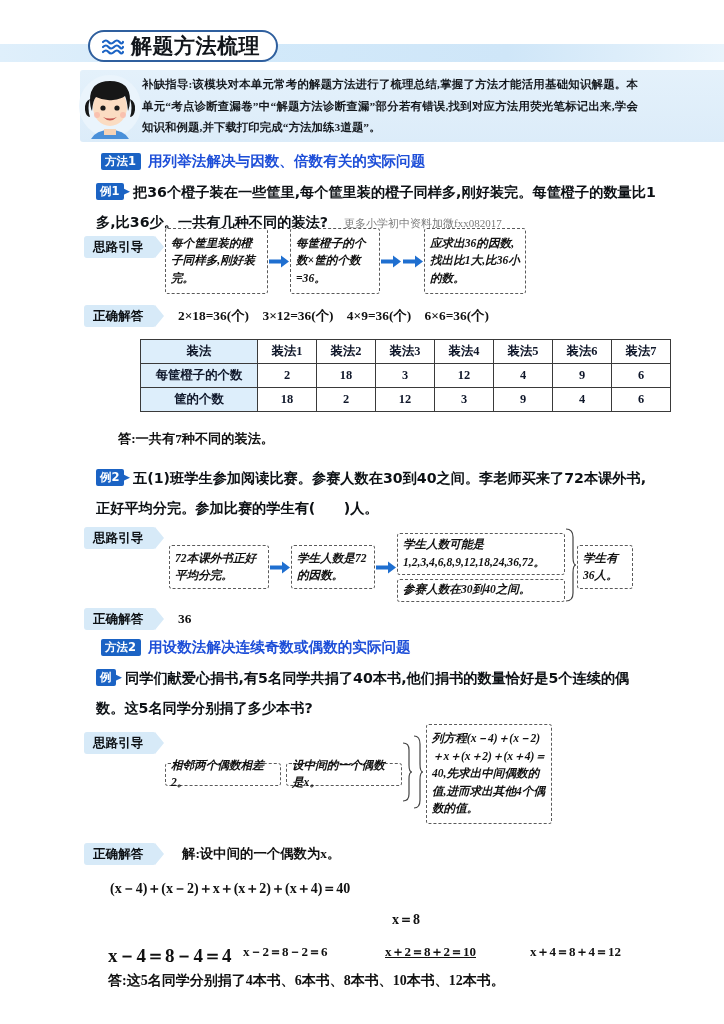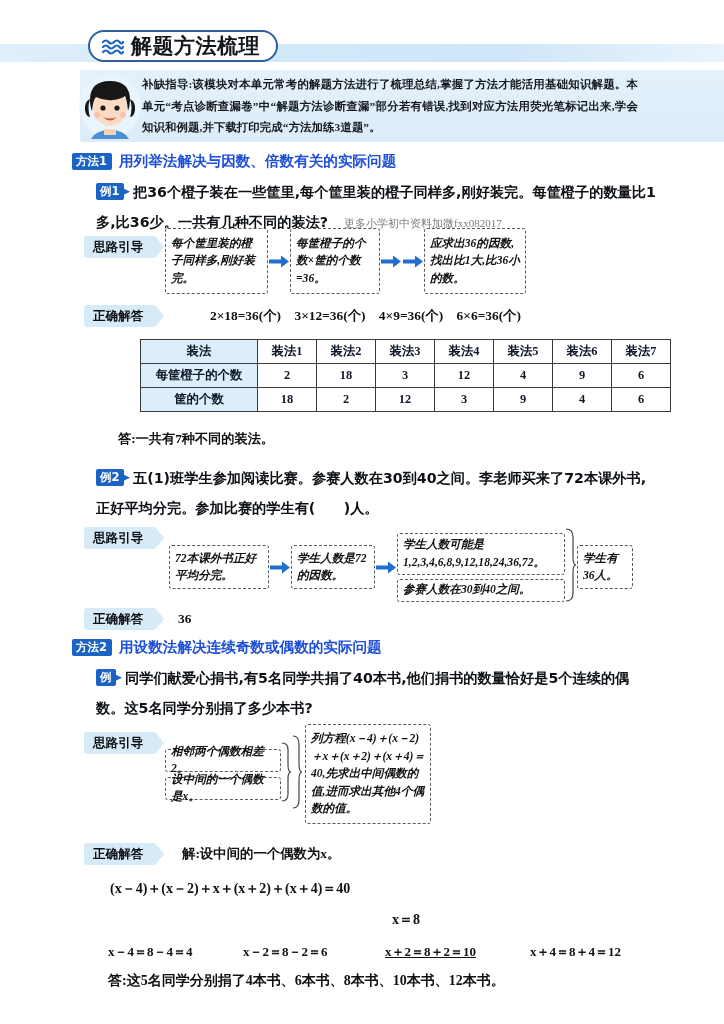--- a/index.html
+++ b/index.html
@@ -54,7 +54,7 @@
   }
 
   
-  .method-row{position:absolute;display:flex;align-items:center;gap:7px;}
+  .method-row{position:absolute;display:flex;align-items:center;gap:7px;margin-left:29px;}
   .method-badge{
     background:#1b63c4;color:#fff;
     font-family:"DejaVu Sans","Liberation Sans",sans-serif;

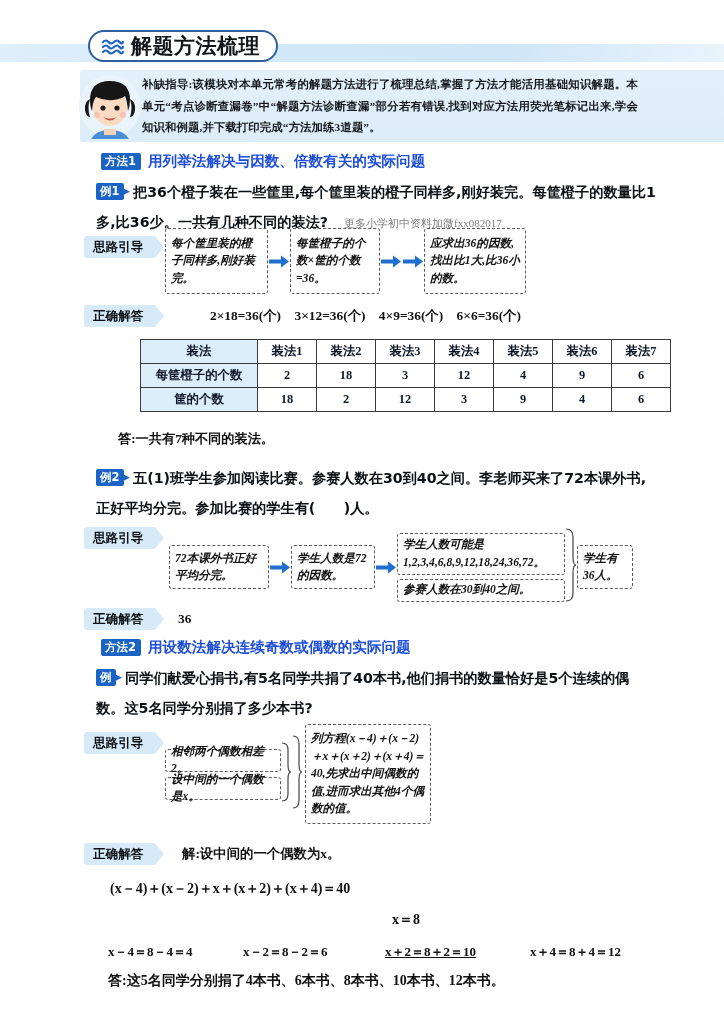--- a/index.html
+++ b/index.html
@@ -221,7 +221,7 @@
   <div style="position:absolute;left:84px;top:305px;">
     <span class="tag">正确解答</span>
   </div>
-  <div class="mathline" style="left:178px;top:307px;margin-left:32px;">2×18=36(个)　3×12=36(个)　4×9=36(个)　6×6=36(个)</div>
+  <div class="mathline" style="left:178px;top:307px;">2×18=36(个)　3×12=36(个)　4×9=36(个)　6×6=36(个)</div>
 
   <table class="pack" style="left:140px;top:339px;">
     <tbody>

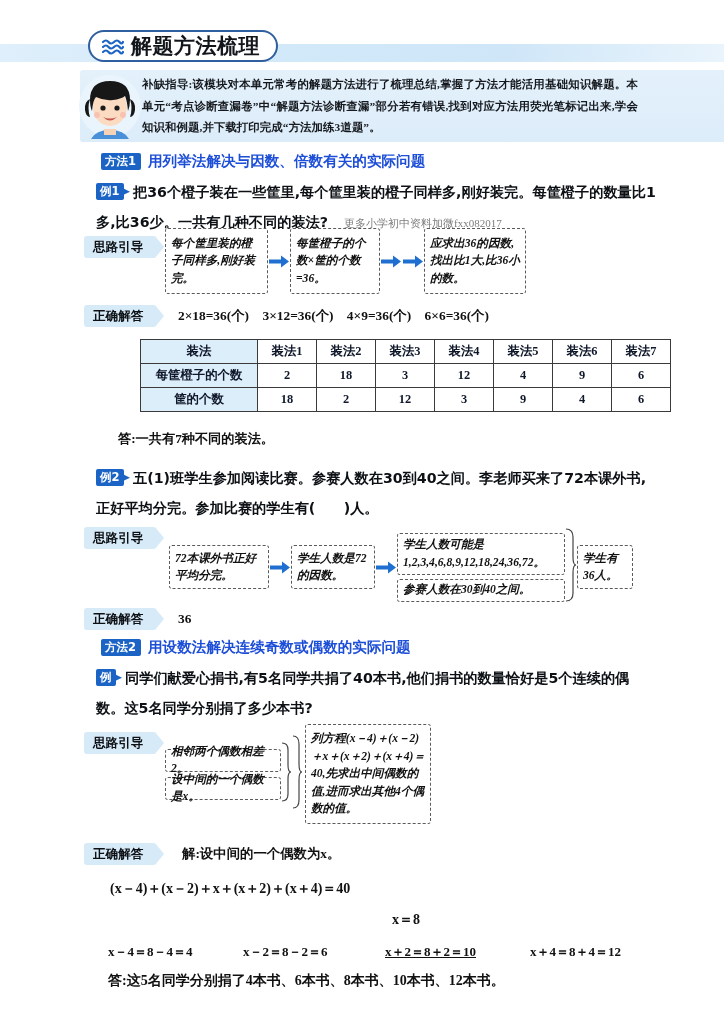--- a/index.html
+++ b/index.html
@@ -314,7 +314,7 @@
     <span class="tag">思路引导</span>
   </div>
   <div style="position:absolute;left:165px;top:724px;display:flex;align-items:center;">
-    <div style="display:flex;flex-direction:column;gap:5px;">
+    <div style="display:flex;flex-direction:row;gap:5px;">
       <div class="fbox" style="width:116px;height:23px;">相邻两个偶数相差2。</div>
       <div class="fbox" style="width:116px;height:23px;">设中间的一个偶数是x。</div>
     </div>

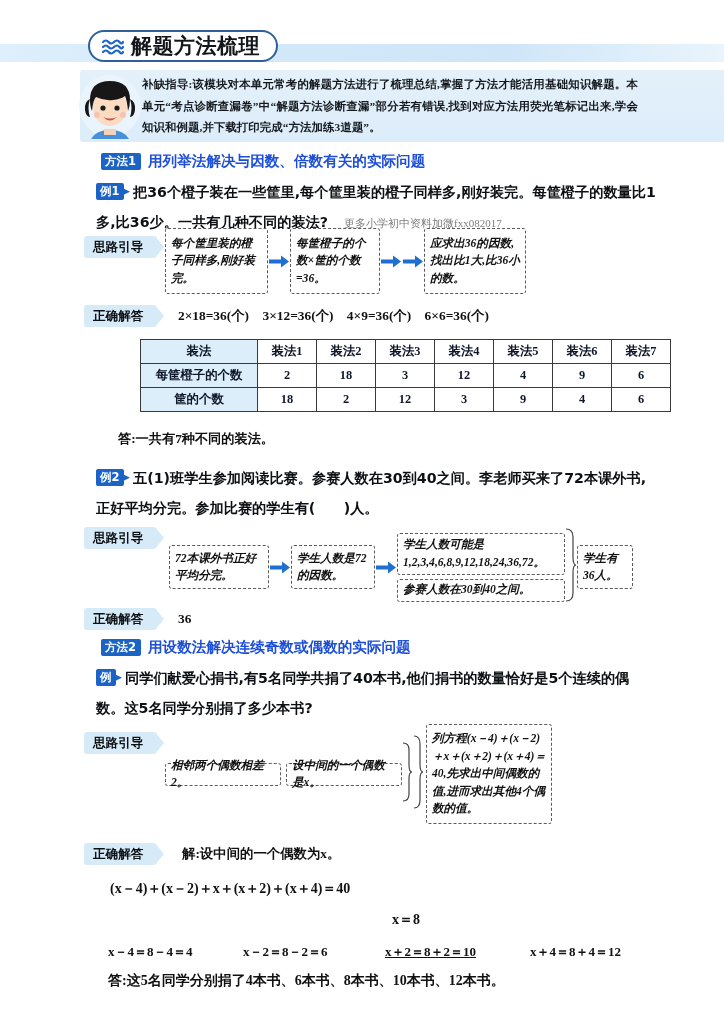--- a/index.html
+++ b/index.html
@@ -338,7 +338,7 @@
   <div class="mathline" style="left:110px;top:880px;font-size:14px;">(x－4)＋(x－2)＋x＋(x＋2)＋(x＋4)＝40</div>
   <div class="mathline" style="left:392px;top:911px;font-size:14px;">x＝8</div>
 
-  <div class="mathline" style="left:108px;top:943px;font-size:13px;">x－4＝8－4＝4</div>
+  <div class="mathline" style="left:108px;top:943px;font-size:19px;">x－4＝8－4＝4</div>
   <div class="mathline" style="left:243px;top:943px;font-size:13px;">x－2＝8－2＝6</div>
   <div class="mathline" style="left:385px;top:943px;font-size:13px;text-decoration:underline;">x＋2＝8＋2＝10</div>
   <div class="mathline" style="left:530px;top:943px;font-size:13px;">x＋4＝8＋4＝12</div>

